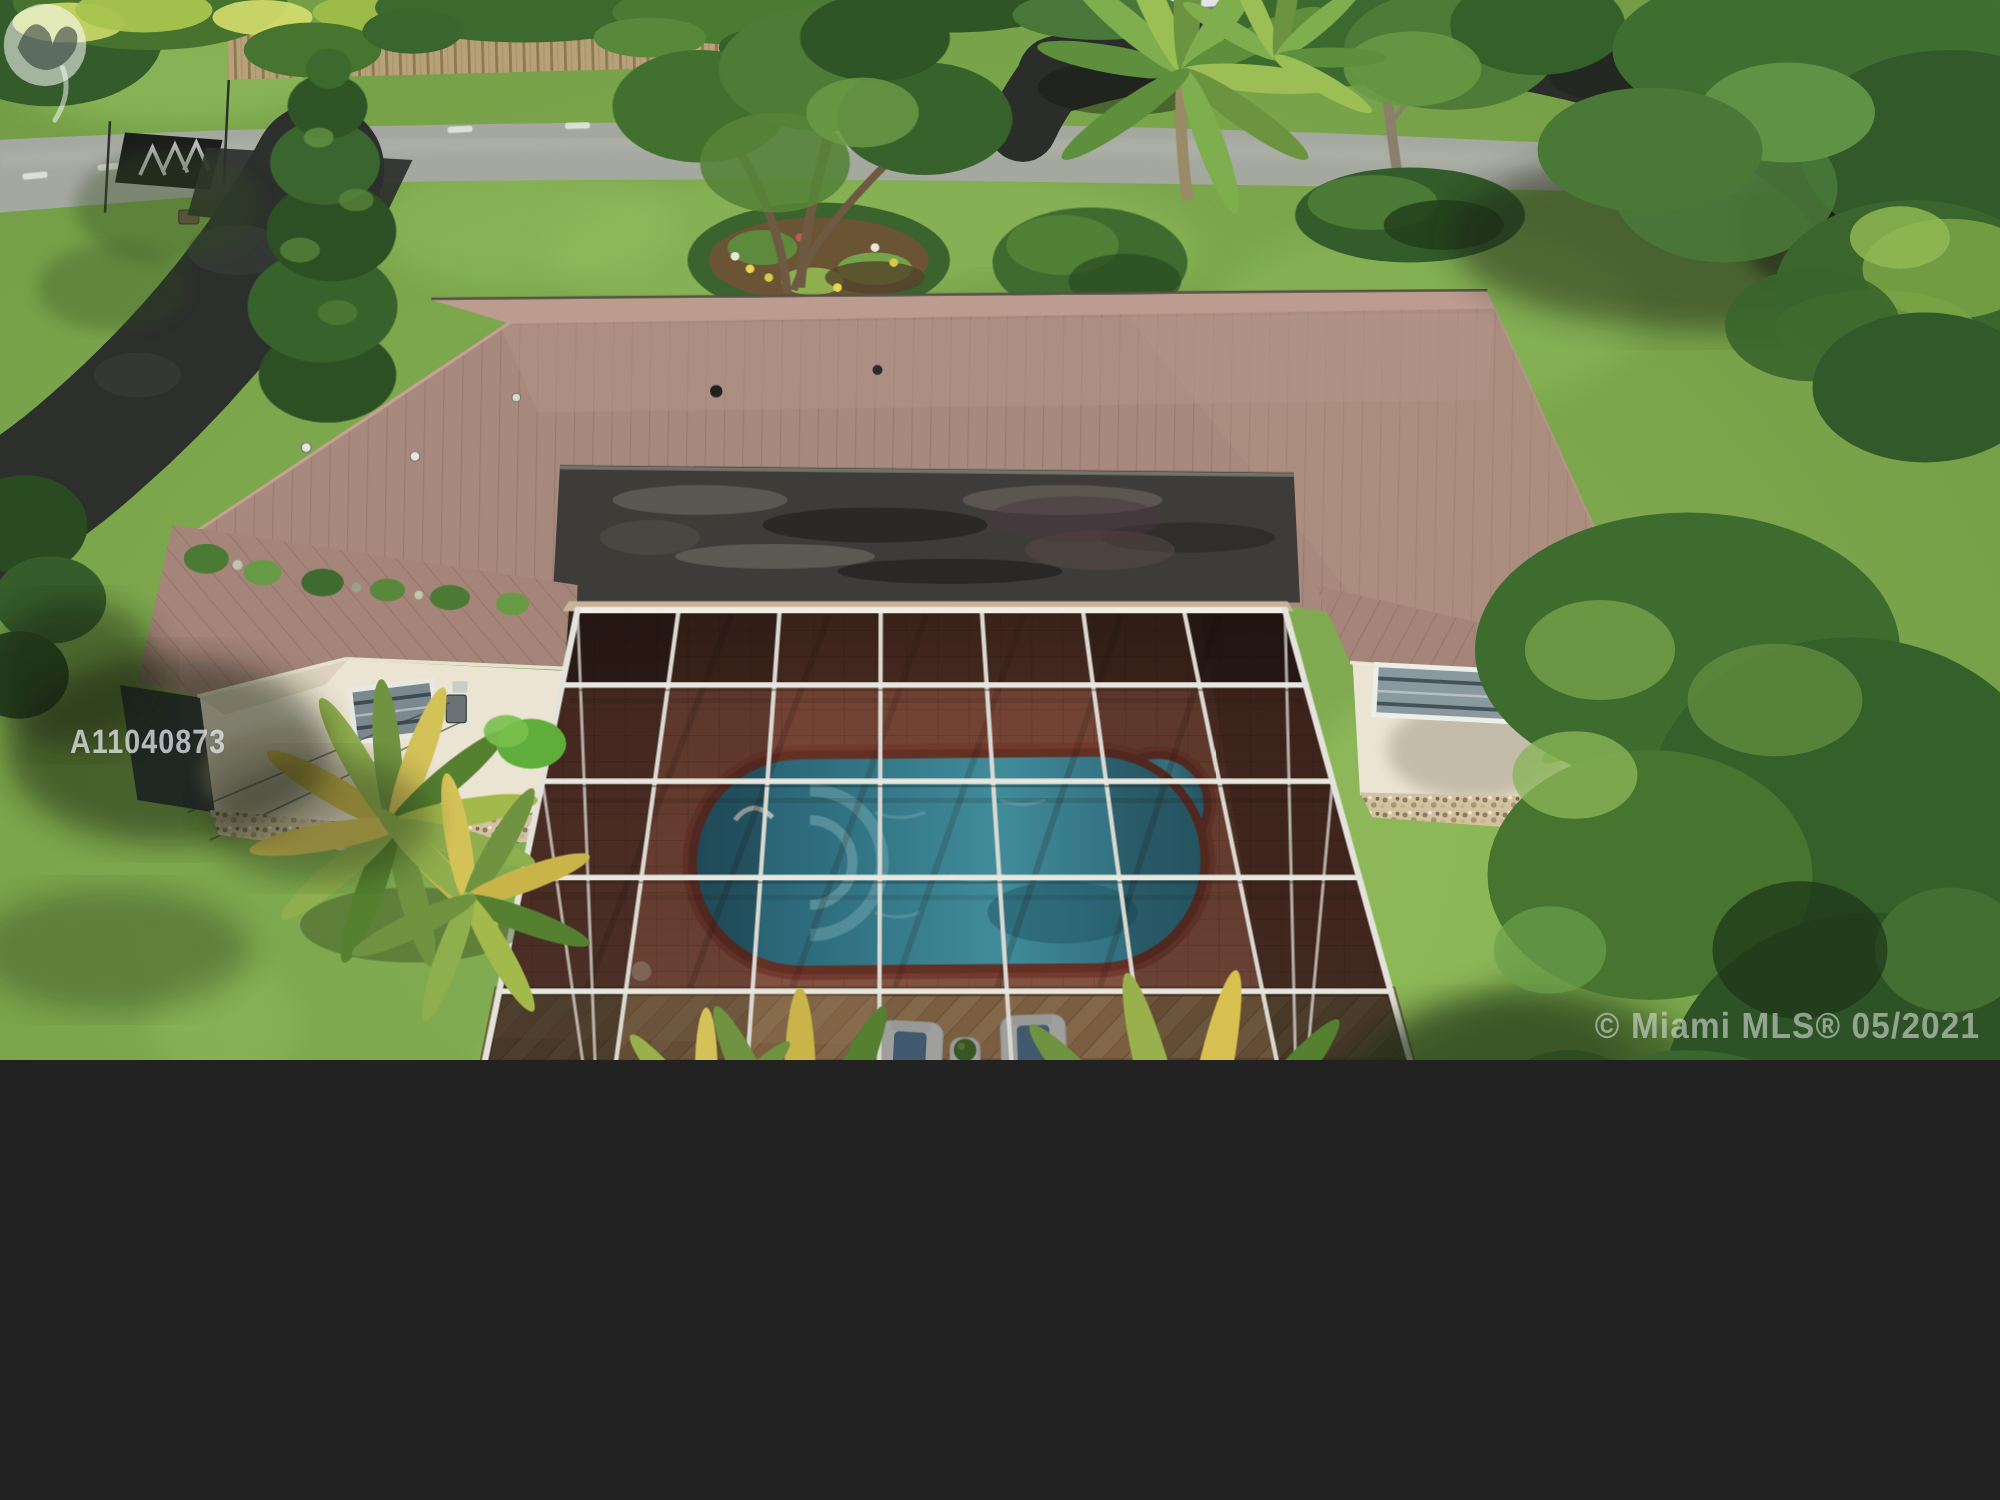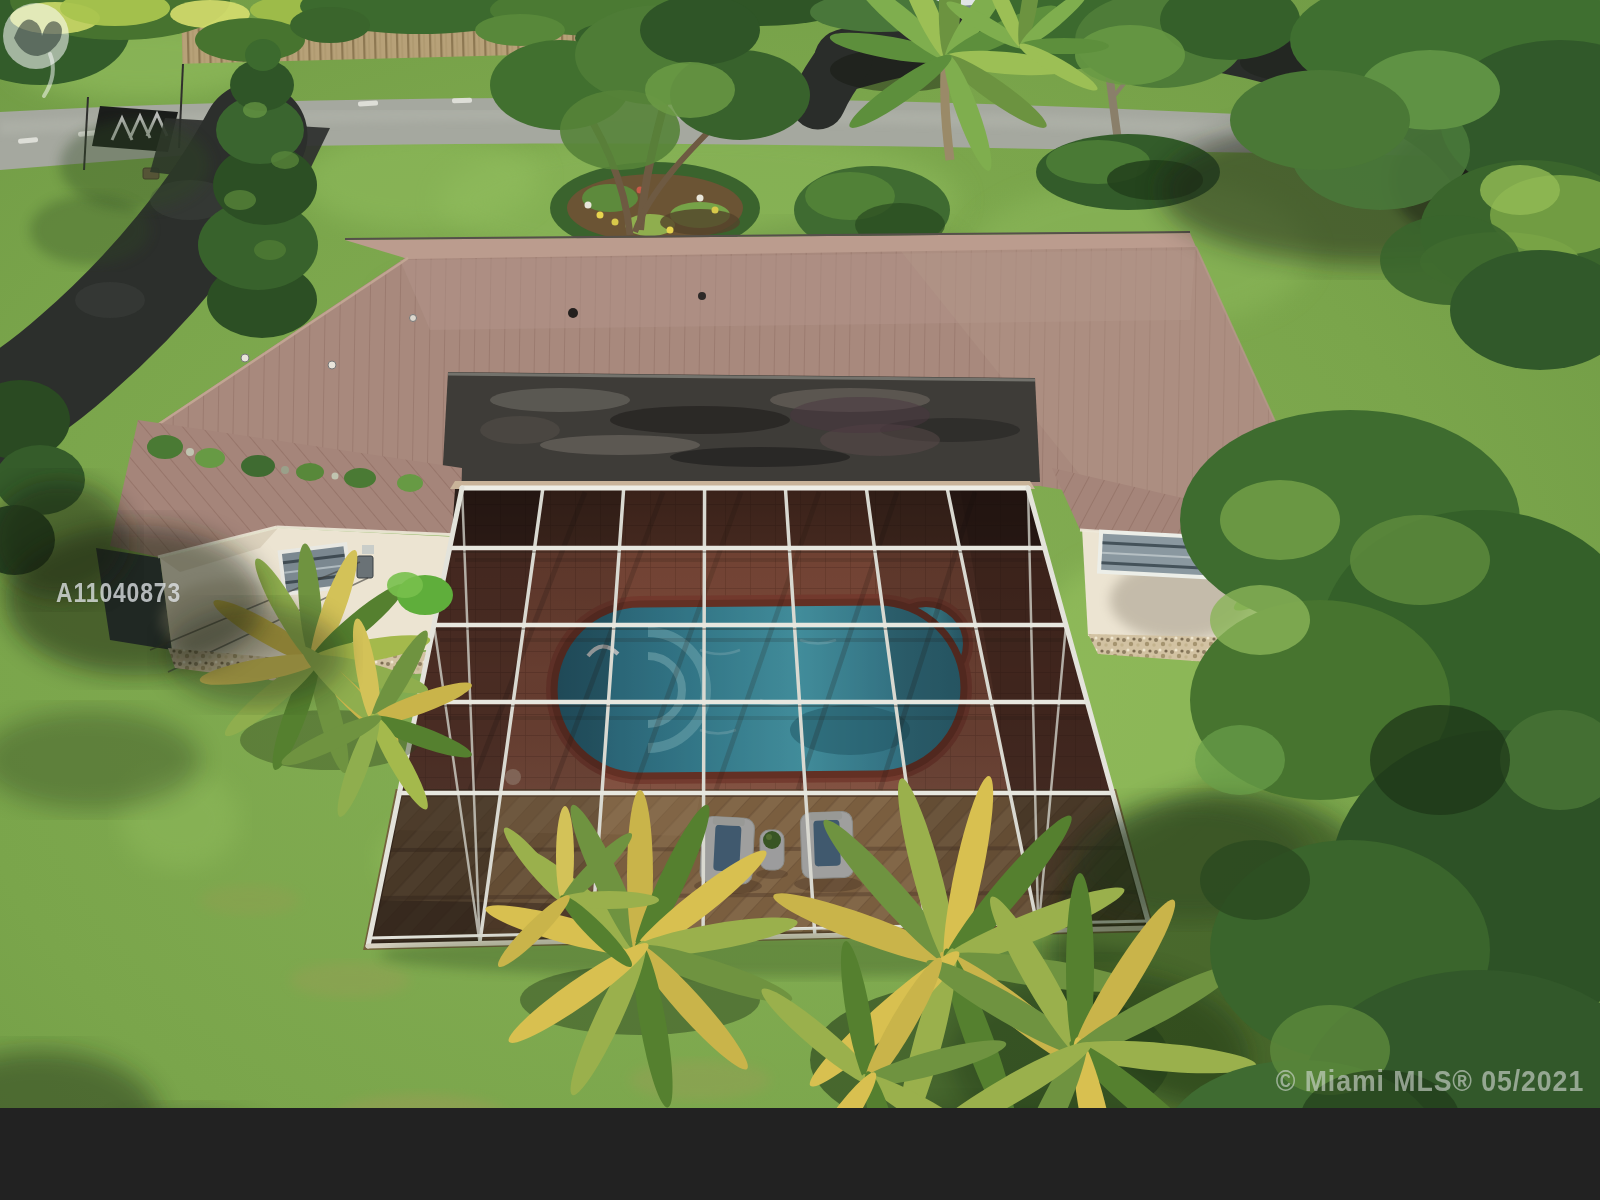--- a/index.html
+++ b/index.html
@@ -4,7 +4,7 @@
 <style>
   html,body{margin:0;padding:0;background:#222;}
   .stage{
-    position:relative;width:1600px;height:1108px;overflow:hidden;
+    position:relative;width:1600px;height:848px;overflow:hidden;
     font-family:"Liberation Sans", sans-serif;
   }
   .stage svg{position:absolute;left:0;top:0;}

